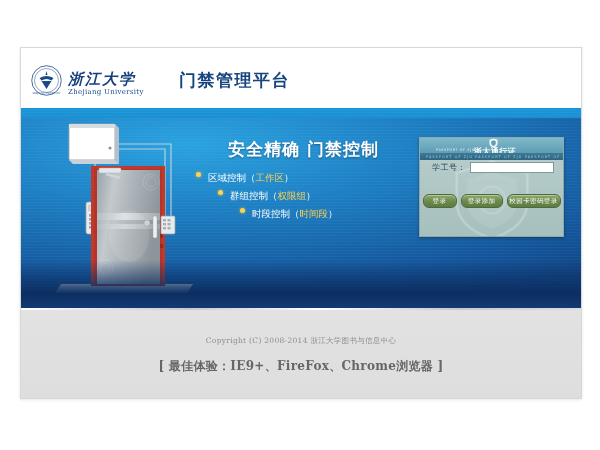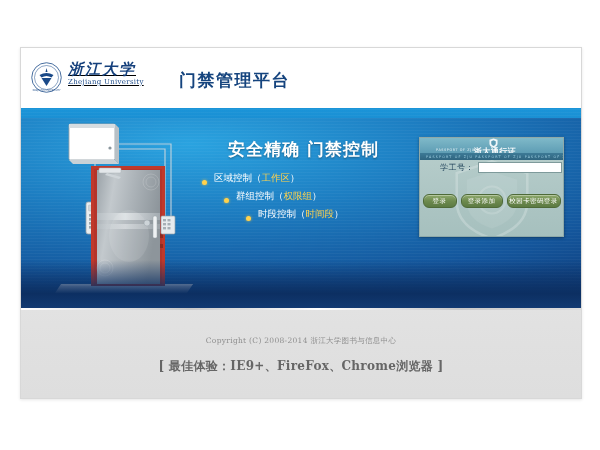--- a/index.html
+++ b/index.html
@@ -41,8 +41,7 @@
     left: 10px; top: 14px;
     height: 34px;
     display: flex;
-    align-items: flex-start;
-    text-decoration: underline;
+    align-items: flex-end;
   }
   #logo-seal {
     width: 31px; height: 31px;

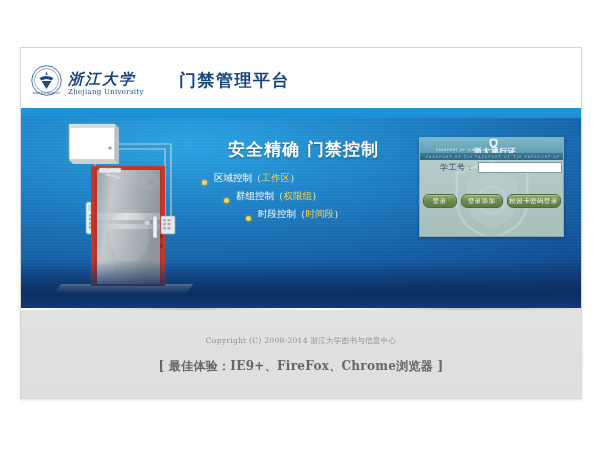--- a/index.html
+++ b/index.html
@@ -236,7 +236,7 @@
     display: flex;
     align-items: center;
     margin-bottom: 5px;
-    padding-left: 20px;
+    padding-left: 12px;
   }
   .form-label {
     font-size: 8px;

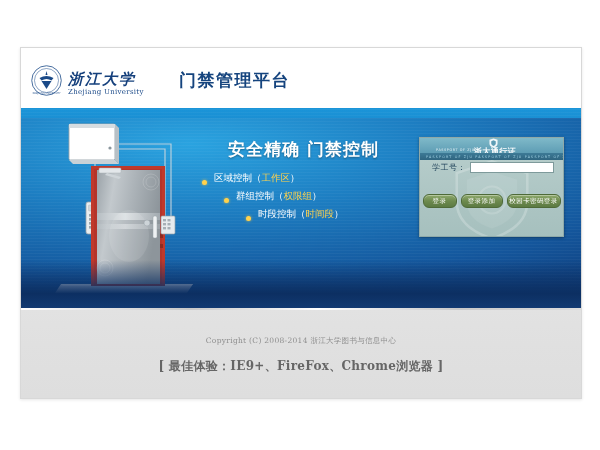--- a/index.html
+++ b/index.html
@@ -144,12 +144,11 @@
   }
   #feature-list li {
     display: flex;
-    align-items: flex-end;
+    align-items: flex-start;
     margin-bottom: 5px;
     font-size: 9.5px;
     color: #ffffff;
     white-space: nowrap;
-    margin-left: 6px;
   }
   #feature-list li.indent-1 { padding-left: 22px; }
   #feature-list li.indent-2 { padding-left: 44px; }

